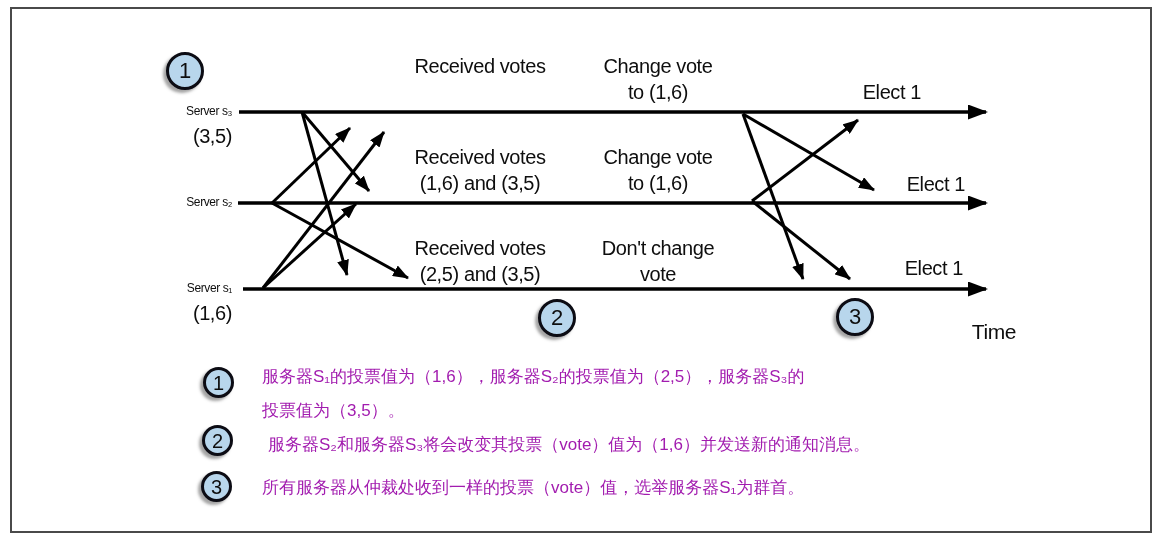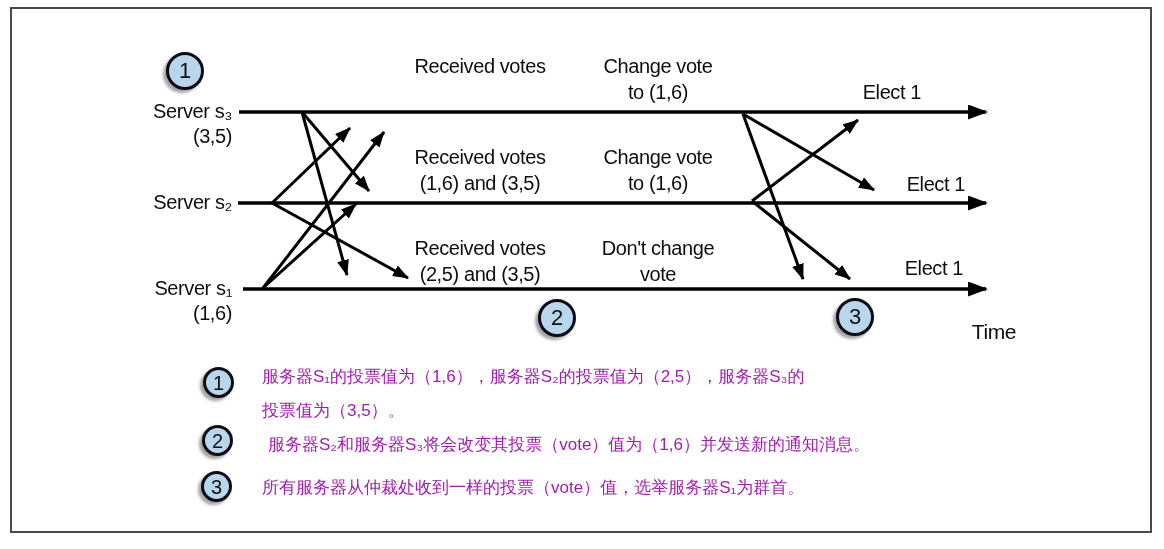--- a/index.html
+++ b/index.html
@@ -16,7 +16,7 @@
     border:2px solid #4a4a4a;box-sizing:border-box;
   }
   .lbl{position:absolute;white-space:nowrap;letter-spacing:-0.4px;}
-  .server-name{width:142px;text-align:right;font-size:20px;line-height:22px;}
+  .server-name{width:142px;text-align:right;font-size:12px;line-height:22px;}
   .server-vote{width:142px;text-align:right;font-size:20px;line-height:22px;}
   .colcell{position:absolute;text-align:center;font-size:20px;line-height:26px;letter-spacing:-0.4px;}
   .colcell div{white-space:nowrap;}

